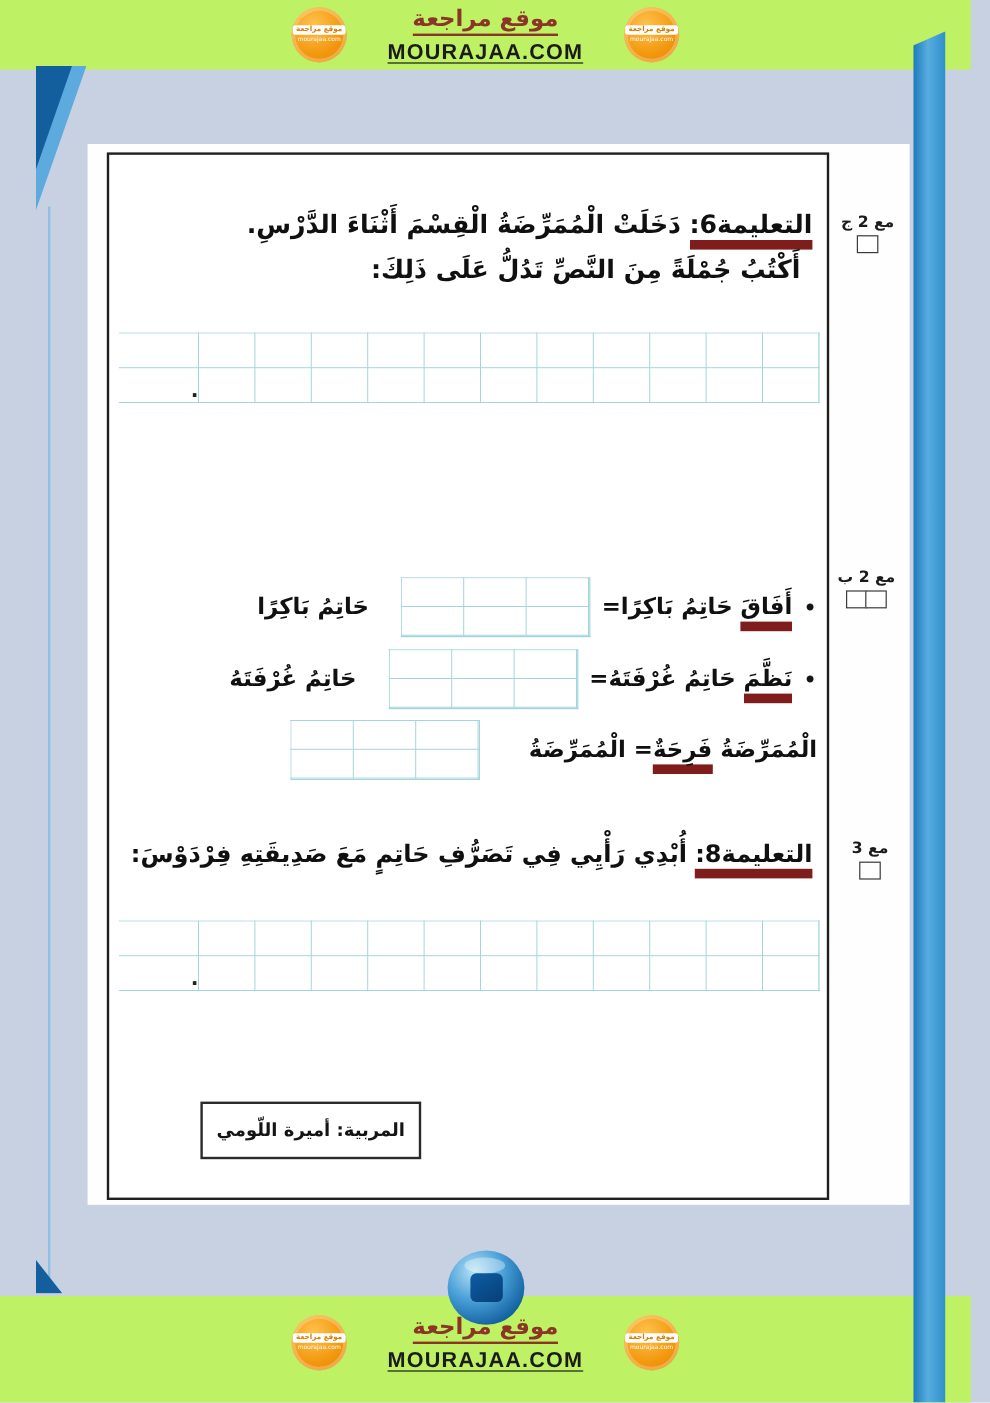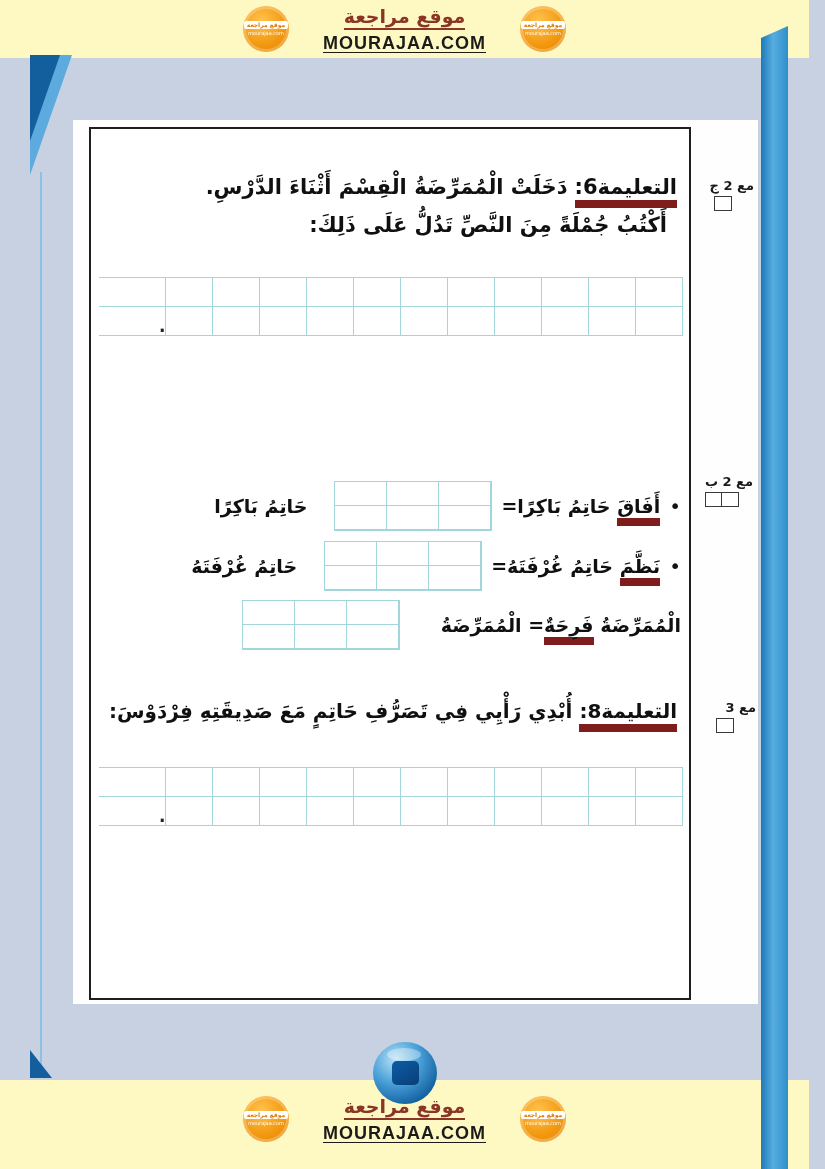--- a/index.html
+++ b/index.html
@@ -7,7 +7,7 @@
         font-family:"DejaVu Sans",sans-serif;color:#141414;}
 
   
-  .band{position:absolute;left:0;right:16px;background:#fef9c3;z-index:1;}
+  .band{position:absolute;left:0;right:16px;background:#bef264;z-index:1;}
   .band-top{top:0;height:58px;}
   .band-bottom{bottom:0;height:89px;}
   .brand{display:flex;justify-content:center;align-items:center;gap:34px;height:58px;}

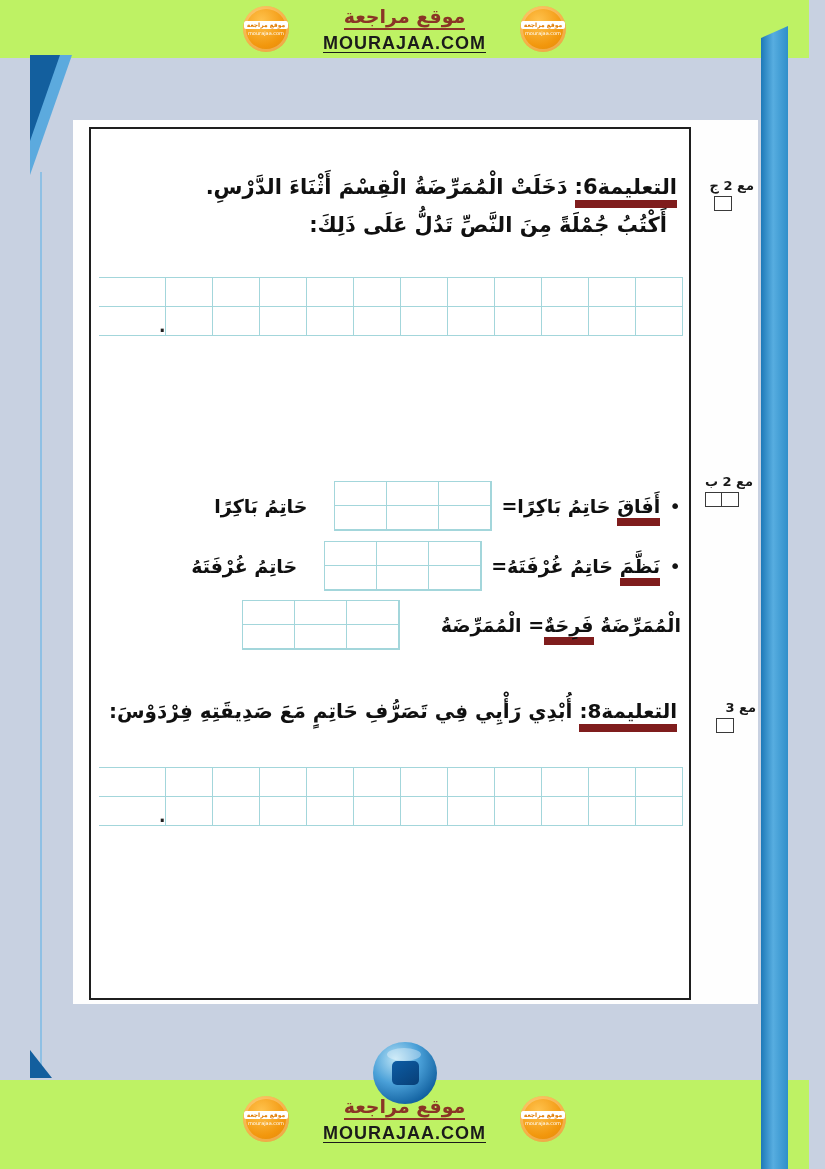--- a/index.html
+++ b/index.html
@@ -77,7 +77,7 @@
                direction:rtl;white-space:nowrap;}
 
   
-  .score-mark{position:absolute;width:62px;direction:rtl;font-weight:bold;
+  .score-mark{position:absolute;width:62px;text-align:center;direction:rtl;font-weight:bold;
               font-size:13px;color:#1a1a1a;}
   .score-boxes{display:flex;justify-content:center;direction:ltr;margin-top:3px;}
   .score-box{width:16px;height:13px;border:1.5px solid #3a3a3a;background:#fff;}

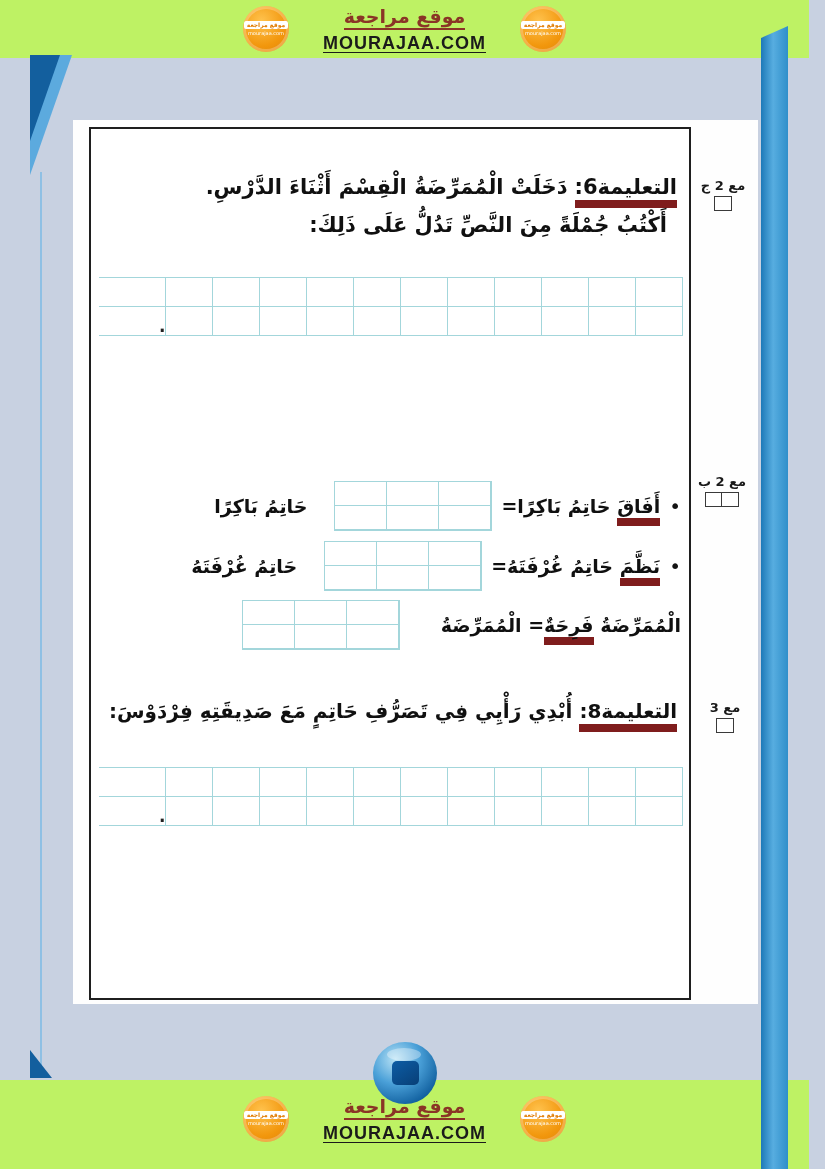--- a/index.html
+++ b/index.html
@@ -168,6 +168,7 @@
         <span class="dot">.</span>
       </div>
 
+      <div class="teacher-box">المربية: أميرة اللّومي</div>
     </div>
 
     <div class="score-mark m1">

